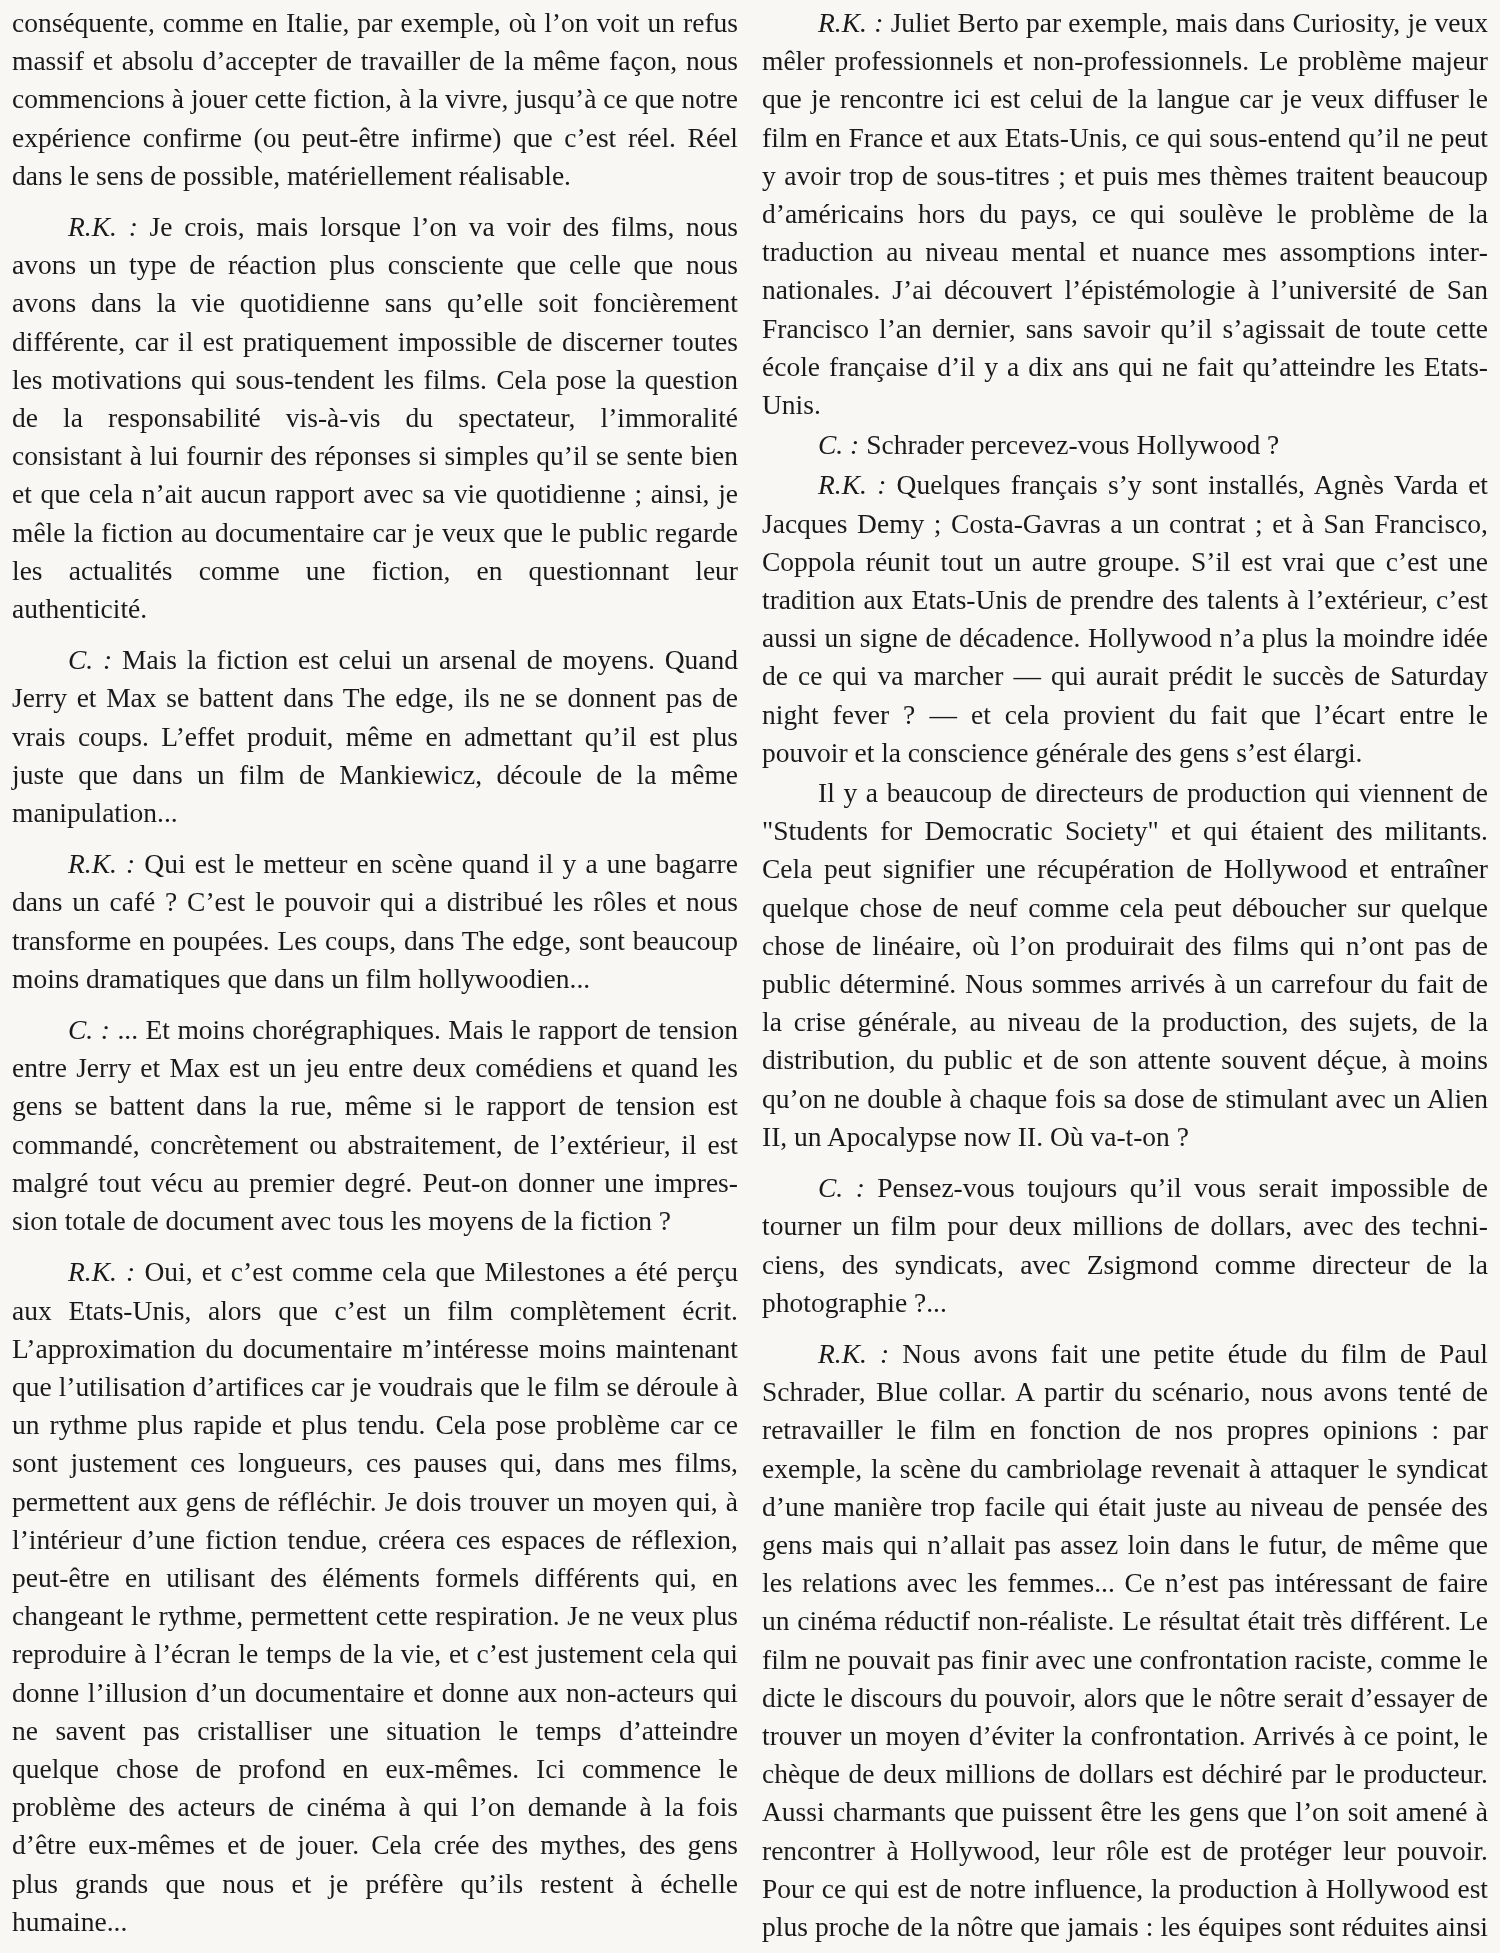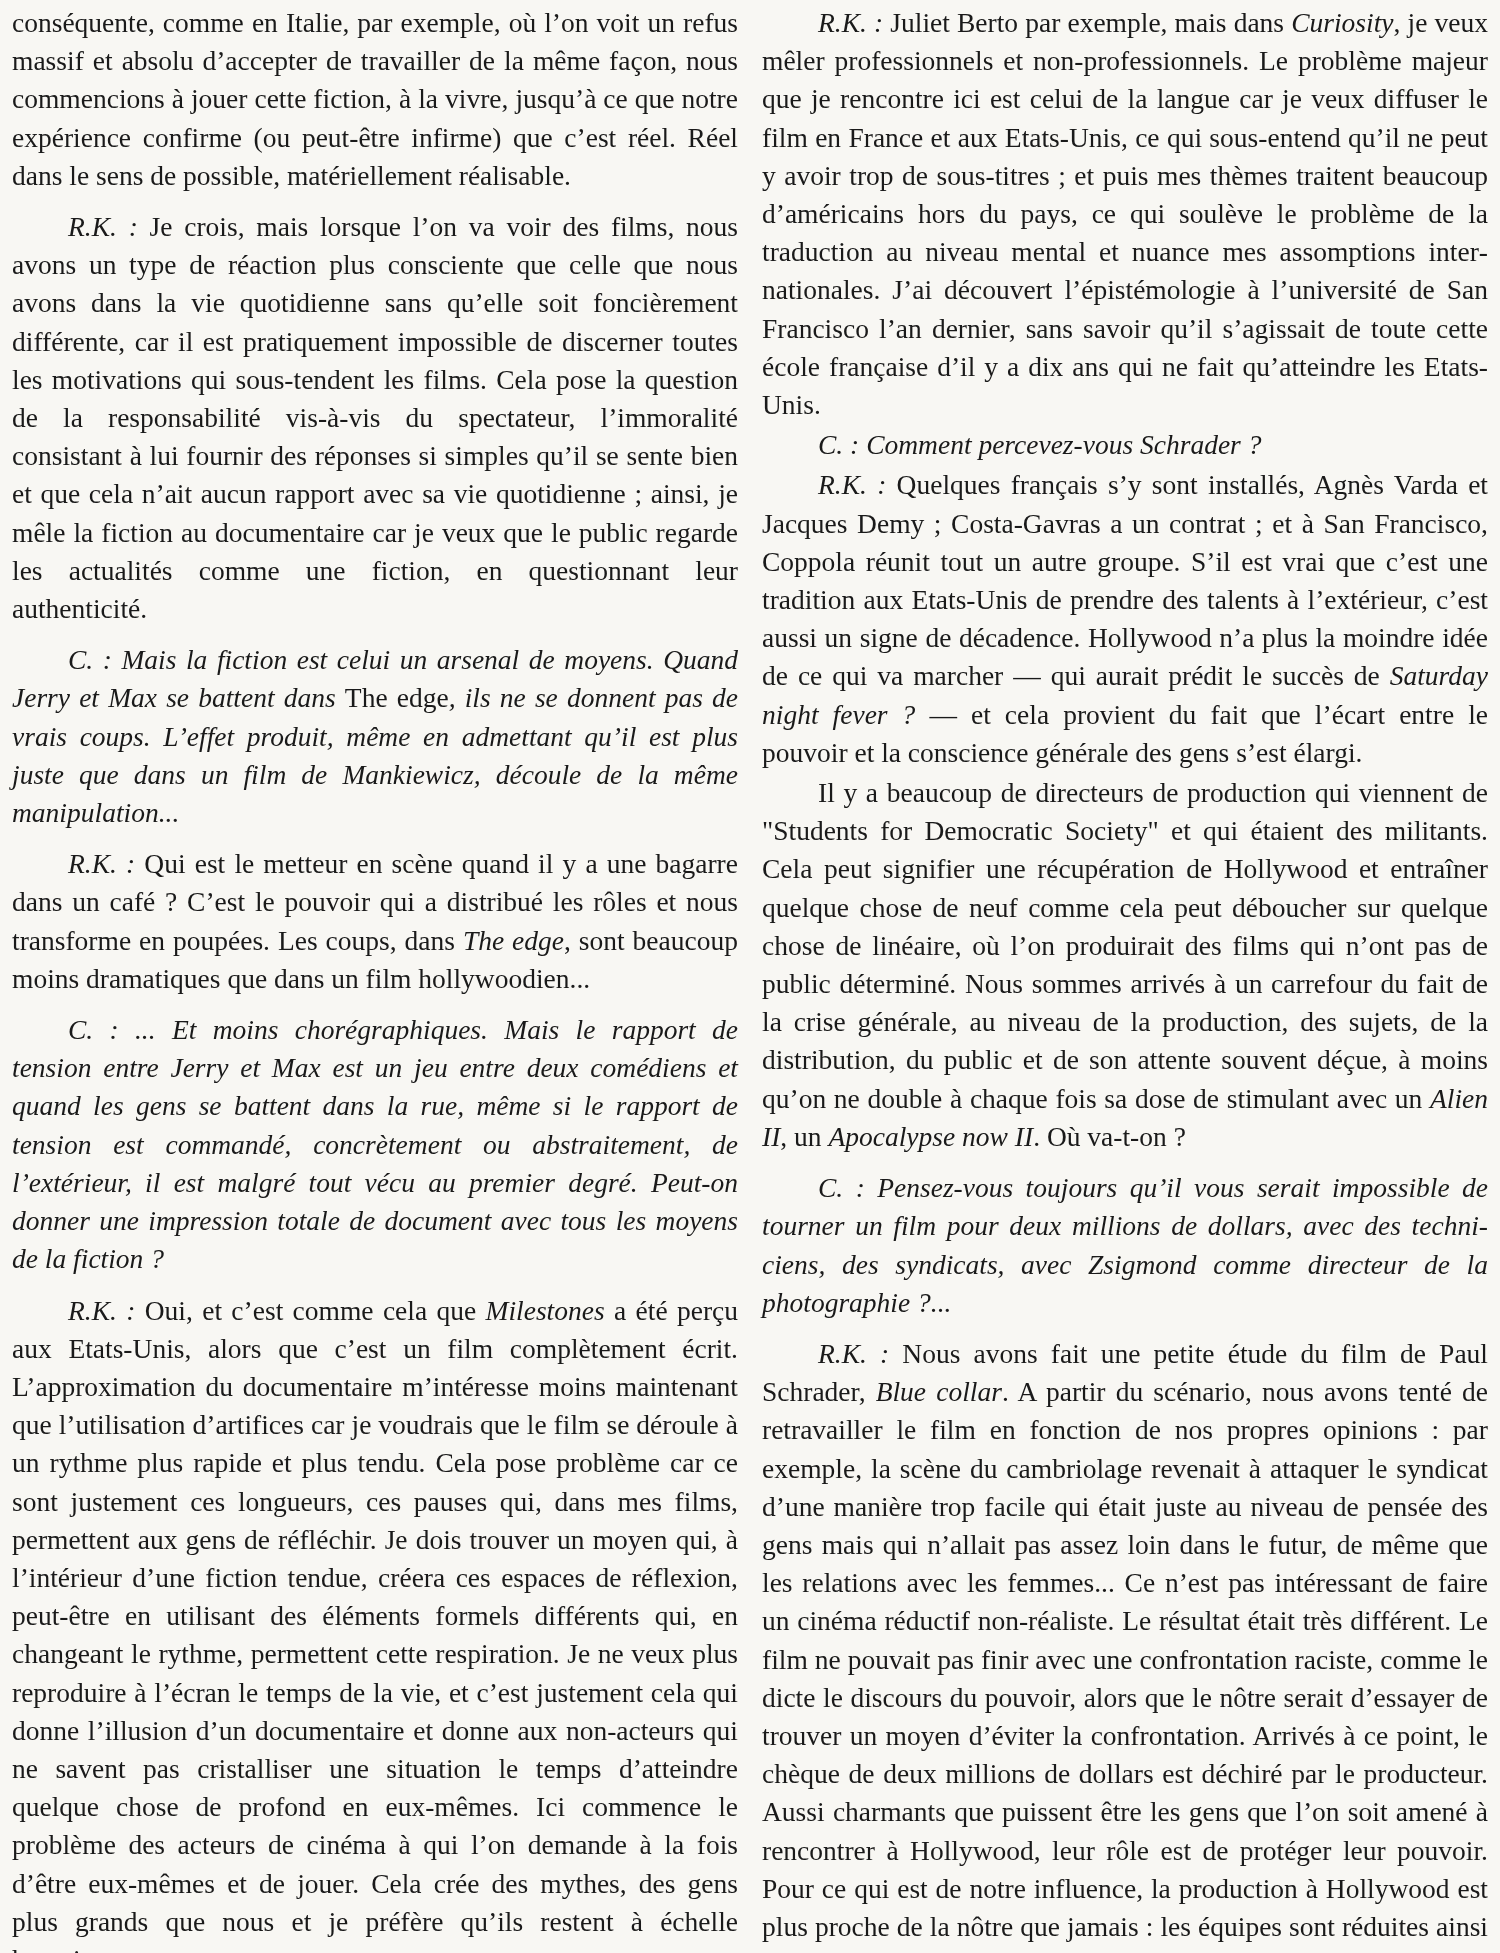--- a/index.html
+++ b/index.html
@@ -22,7 +22,7 @@
   .para { margin: 0 0 13px 0; text-indent: 56px; }
   .para.noindent { text-indent: 0; }
   .para.tight { margin-bottom: 2px; }
-  .it { font-style: italic; }
+  .it { }
   .rm { font-style: normal; margin-top: 44px; }
   .spk { font-style: italic; }
 </style>

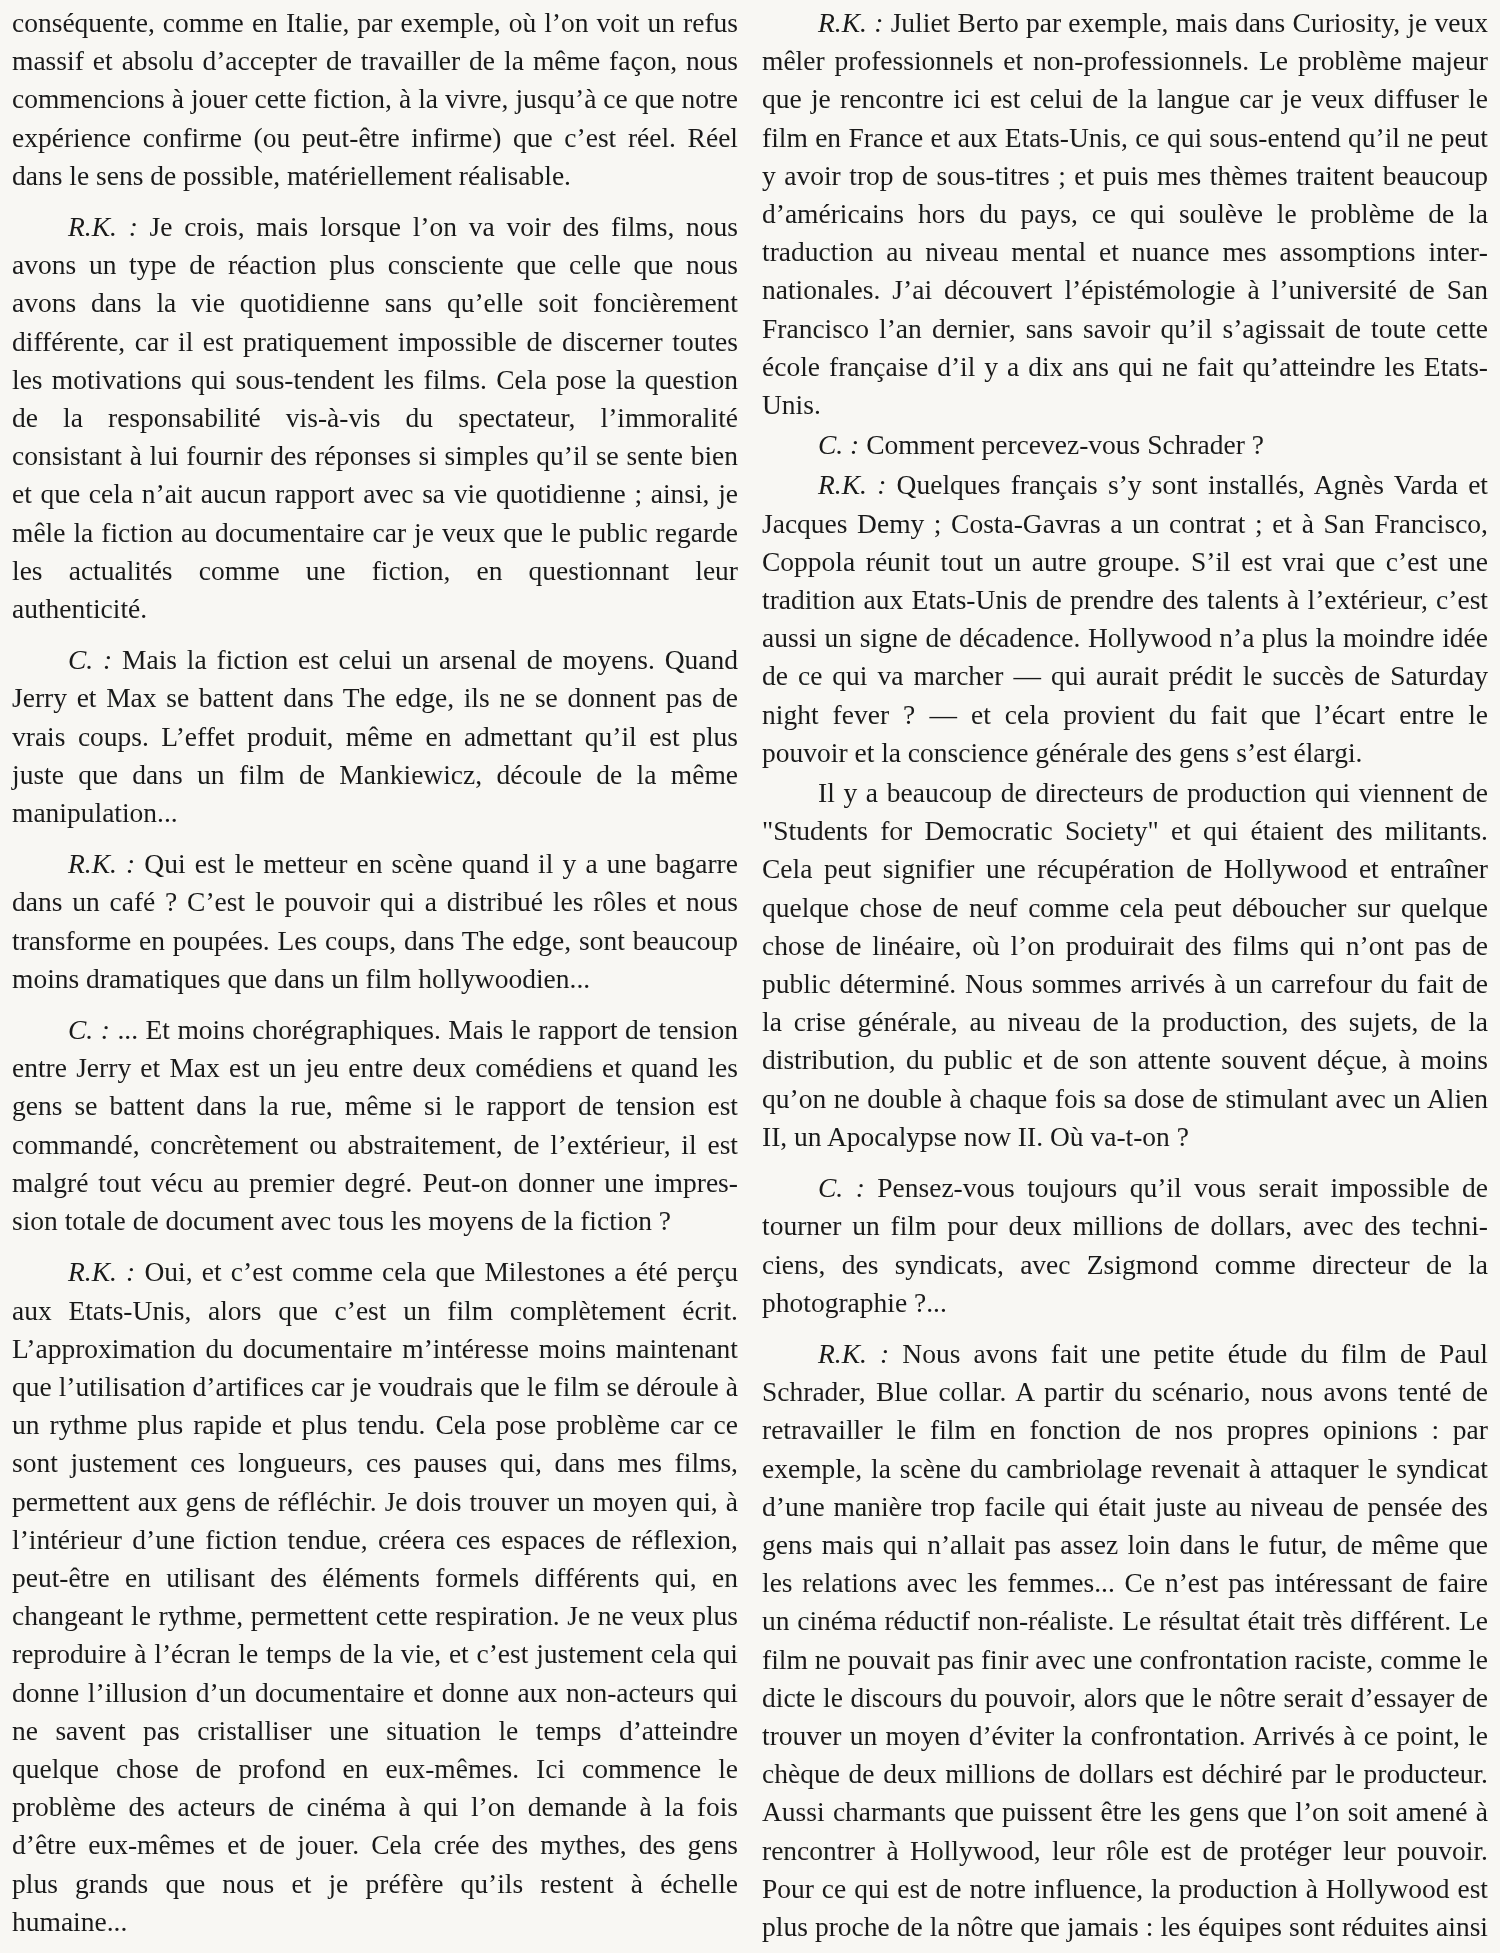--- a/index.html
+++ b/index.html
@@ -40,7 +40,7 @@
     </div>
   <div class="col right">
   <p class="para tight"><span class="spk">R.K. :</span><span class="rm"> Juliet Berto par exemple, mais dans </span><span class="it">Curiosity</span><span class="rm">, je veux mêler professionnels et non-professionnels. Le problème majeur que je rencontre ici est celui de la langue car je veux diffuser le film en France et aux Etats-Unis, ce qui sous-entend qu’il ne peut y avoir trop de sous-titres ; et puis mes thèmes traitent beaucoup d’américains hors du pays, ce qui soulève le problème de la traduction au niveau mental et nuance mes assomptions inter­nationales. J’ai découvert l’épistémologie à l’université de San Francisco l’an dernier, sans savoir qu’il s’agissait de toute cette école française d’il y a dix ans qui ne fait qu’atteindre les Etats-Unis.</span></p>
-      <p class="para tight"><span class="spk">C. :</span><span class="it"> Comment percevez-vous Schrader ?</span></p>
+      <p class="para tight"><span class="spk">C. :</span><span class="it"> Schrader percevez-vous Hollywood ?</span></p>
       <p class="para tight"><span class="spk">R.K. :</span><span class="rm"> Quelques français s’y sont installés, Agnès Varda et Jacques Demy ; Costa-Gavras a un contrat ; et à San Francisco, Coppola réunit tout un autre groupe. S’il est vrai que c’est une tradition aux Etats-Unis de prendre des talents à l’extérieur, c’est aussi un signe de décadence. Hollywood n’a plus la moindre idée de ce qui va marcher — qui aurait prédit le succès de </span><span class="it">Satur­day night fever ?</span><span class="rm"> — et cela provient du fait que l’écart entre le pouvoir et la conscience générale des gens s’est élargi.</span></p>
       <p class="para"><span class="rm">Il y a beaucoup de directeurs de production qui viennent de "Students for Democratic Society" et qui étaient des militants. Cela peut signifier une récupération de Hollywood et entraîner quelque chose de neuf comme cela peut déboucher sur quelque chose de linéaire, où l’on produirait des films qui n’ont pas de public déterminé. Nous sommes arrivés à un carrefour du fait de la crise générale, au niveau de la production, des sujets, de la distribution, du public et de son attente souvent déçue, à moins qu’on ne double à chaque fois sa dose de stimulant avec un </span><span class="it">Alien II</span><span class="rm">, un </span><span class="it">Apocalypse now II</span><span class="rm">. Où va-t-on ?</span></p>
       <p class="para"><span class="spk">C. :</span><span class="it"> Pensez-vous toujours qu’il vous serait impossible de tourner un film pour deux millions de dollars, avec des techni­ciens, des syndicats, avec Zsigmond comme directeur de la photo­graphie ?...</span></p>

